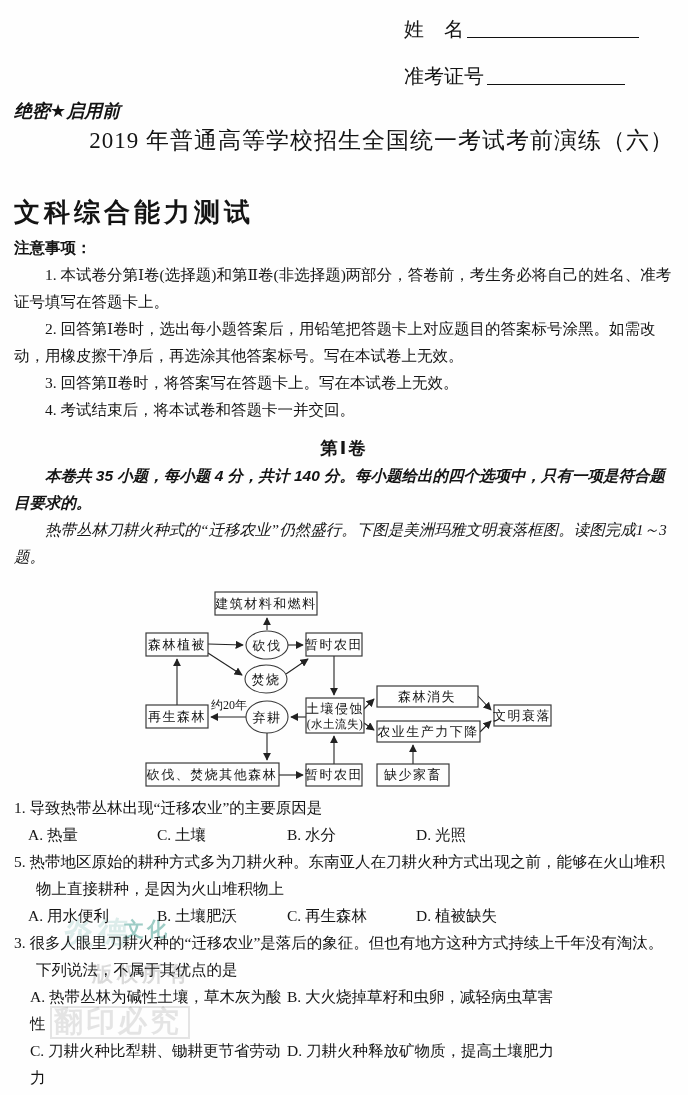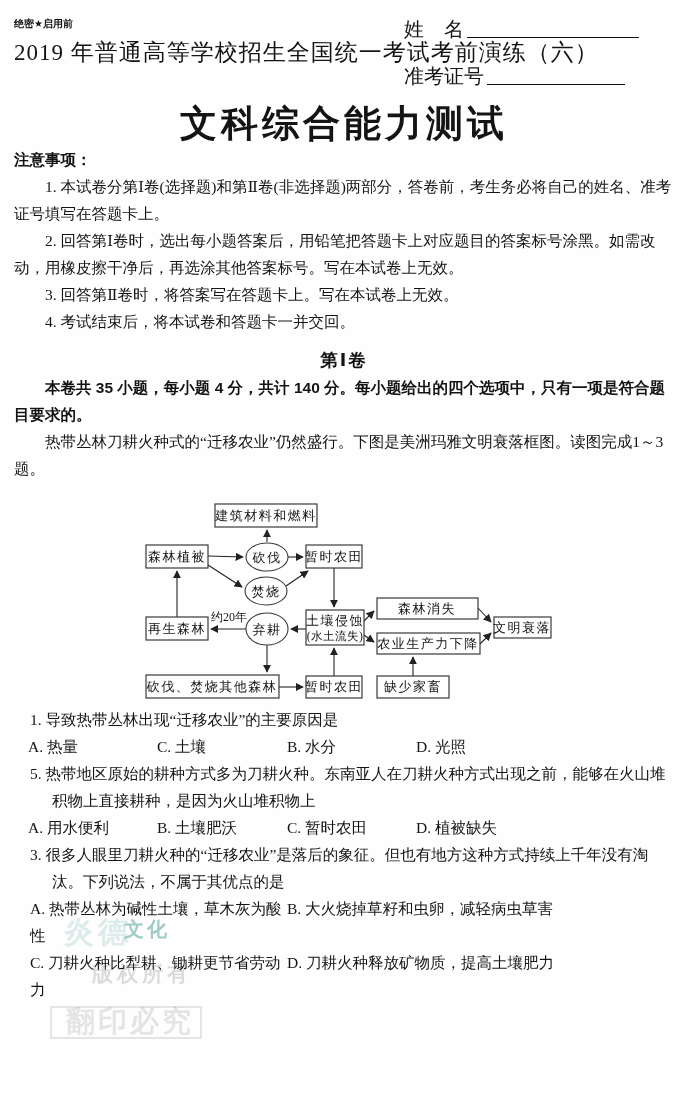--- a/index.html
+++ b/index.html
@@ -26,7 +26,7 @@
   .fill-id { width:138px; }
   
   .hei { font-family:"Liberation Sans","DejaVu Sans",sans-serif; font-weight:700; }
-  .secrecy { font-size:10px; line-height:19px; }
+  .secrecy { margin-top:88px; font-size:18px; line-height:19px;font-style:italic; }
   .exam-title { margin-top:3px; text-align:left; font-size:23px; line-height:34px; letter-spacing:1px; }
   .subject-title { margin-top:32px; text-align:center; font-size:37px; line-height:44px; letter-spacing:4px; }
   .notice-head { font-size:15.5px; }

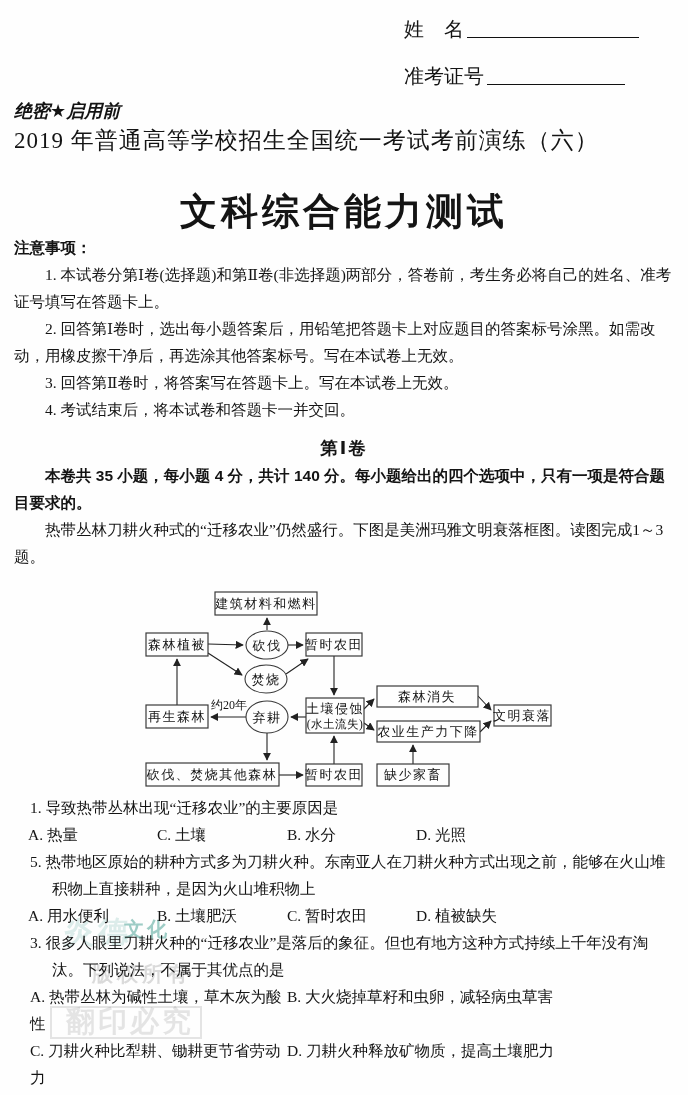--- a/index.html
+++ b/index.html
@@ -27,7 +27,7 @@
   
   .hei { font-family:"Liberation Sans","DejaVu Sans",sans-serif; font-weight:700; }
   .secrecy { margin-top:88px; font-size:18px; line-height:19px;font-style:italic; }
-  .exam-title { margin-top:3px; text-align:left; font-size:23px; line-height:34px; letter-spacing:1px; }
+  .exam-title { margin-top:3px; text-align:right; font-size:23px; line-height:34px; letter-spacing:1px; }
   .subject-title { margin-top:32px; text-align:center; font-size:37px; line-height:44px; letter-spacing:4px; }
   .notice-head { font-size:15.5px; }
   p { margin:0; }

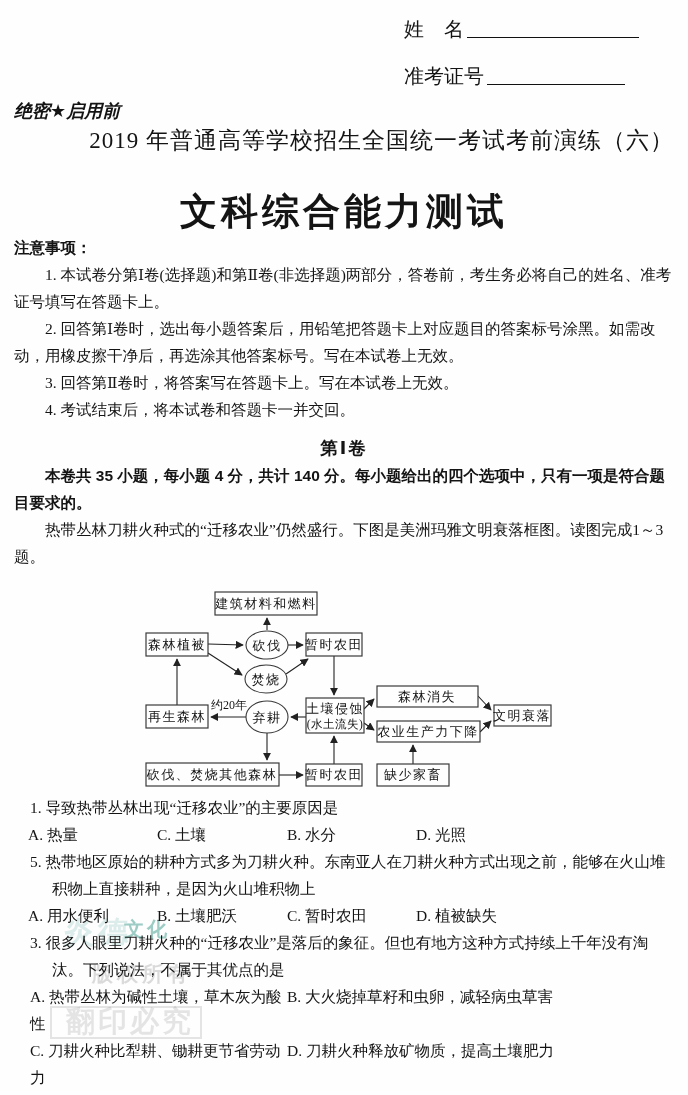--- a/index.html
+++ b/index.html
@@ -28,7 +28,7 @@
   .hei { font-family:"Liberation Sans","DejaVu Sans",sans-serif; font-weight:700; }
   .secrecy { margin-top:88px; font-size:18px; line-height:19px;font-style:italic; }
   .exam-title { margin-top:3px; text-align:right; font-size:23px; line-height:34px; letter-spacing:1px; }
-  .subject-title { margin-top:32px; text-align:center; font-size:37px; line-height:44px; letter-spacing:4px; }
+  .subject-title { margin-top:32px; text-align:left; font-size:26px; line-height:44px; letter-spacing:4px; }
   .notice-head { font-size:15.5px; }
   p { margin:0; }
   .note { text-indent:2em; }

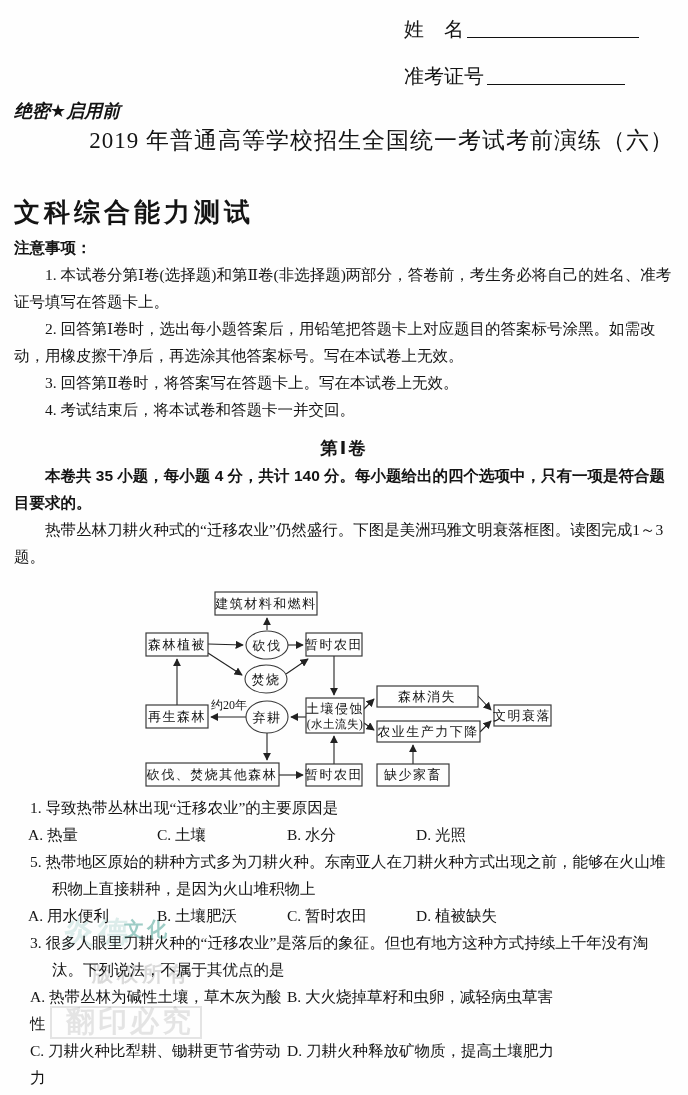--- a/index.html
+++ b/index.html
@@ -33,7 +33,7 @@
   p { margin:0; }
   .note { text-indent:2em; }
   .sec-title { margin-top:12px; text-align:center; font-size:17.5px; letter-spacing:2px; }
-  .instructions { text-indent:2em; font-family:"Liberation Sans","DejaVu Sans",sans-serif; font-weight:700; }
+  .instructions { text-indent:2em; font-family:"Liberation Sans","DejaVu Sans",sans-serif; font-weight:700;font-style:italic; }
   .passage { text-indent:2em; }
   
   .diagram-wrap { margin:12px 0 0 126px; width:432px; height:212px; }

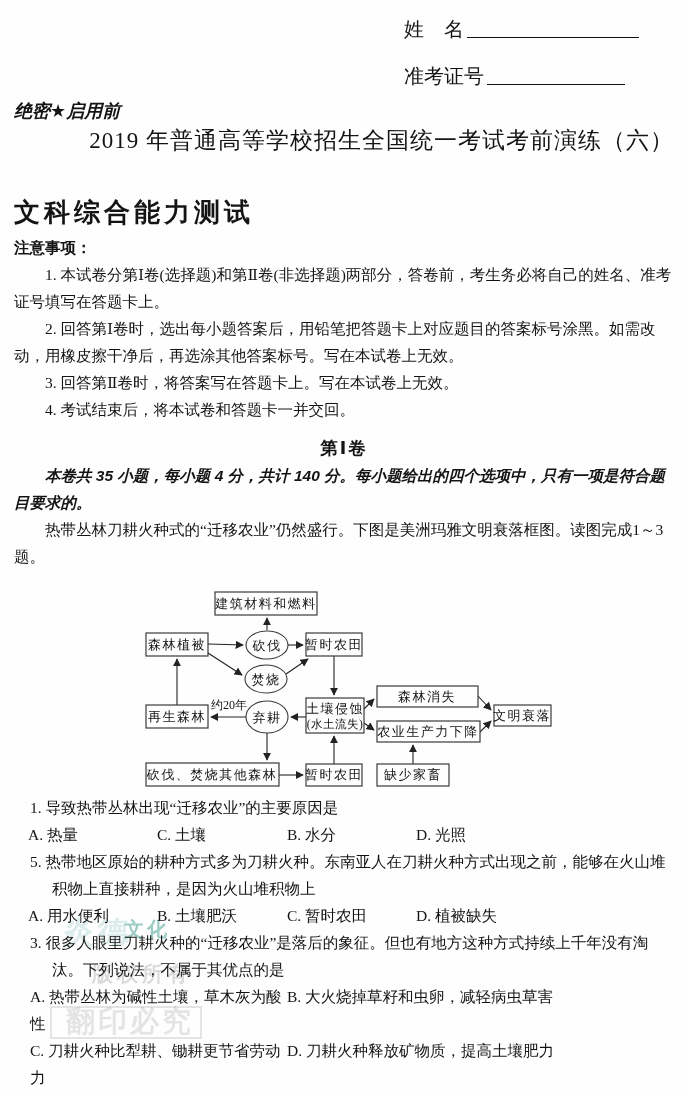--- a/index.html
+++ b/index.html
@@ -34,7 +34,7 @@
   .note { text-indent:2em; }
   .sec-title { margin-top:12px; text-align:center; font-size:17.5px; letter-spacing:2px; }
   .instructions { text-indent:2em; font-family:"Liberation Sans","DejaVu Sans",sans-serif; font-weight:700;font-style:italic; }
-  .passage { text-indent:2em; }
+  .passage { text-indent:2em; font-style:italic; }
   
   .diagram-wrap { margin:12px 0 0 126px; width:432px; height:212px; }
   .diagram-wrap svg { display:block; }

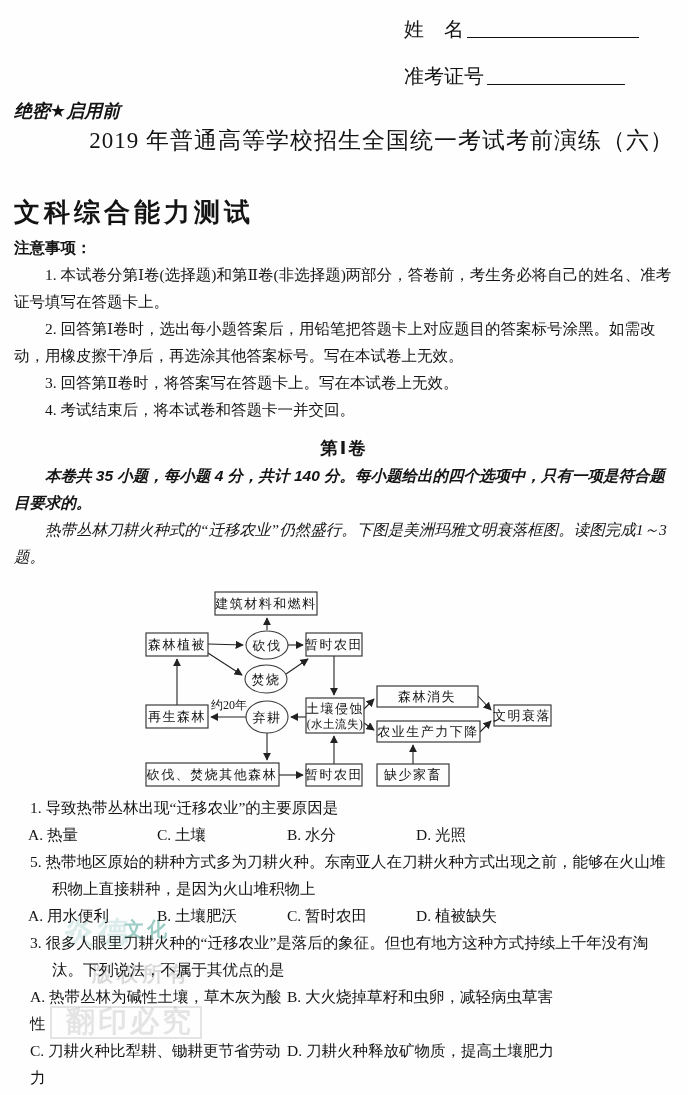--- a/index.html
+++ b/index.html
@@ -46,7 +46,7 @@
   .dg-label { font-size:12px; letter-spacing:0; }
   
   .question { }
-  .stem { padding-left:22px; text-indent:-22px;margin-left:16px; }
+  .stem { padding-left:22px; text-indent:-22px; }
   .options-4 { display:grid; grid-template-columns:129px 130px 129px auto; margin-left:14px; }
   .options-2 { display:grid; grid-template-columns:257px auto; margin-left:16px; }
 </style>

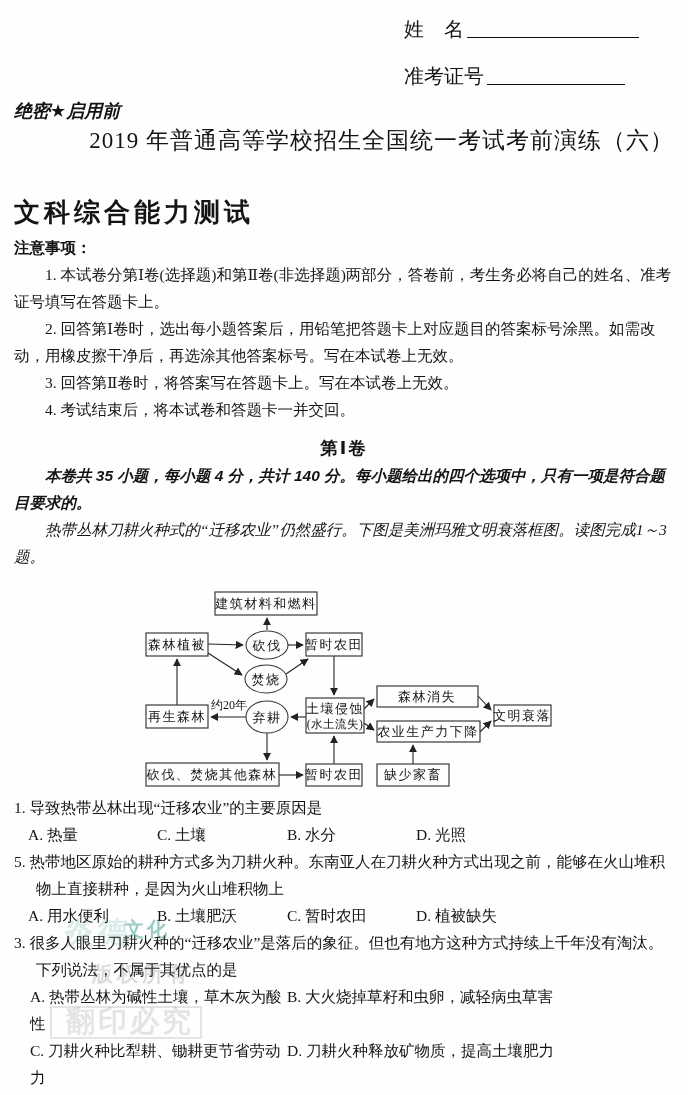--- a/index.html
+++ b/index.html
@@ -188,7 +188,7 @@
       <div class="options-4">
         <span>A. 用水便利</span>
         <span>B. 土壤肥沃</span>
-        <span>C. 暂时农田</span>
+        <span>C. 再生森林</span>
         <span>D. 植被缺失</span>
       </div>
     </div>

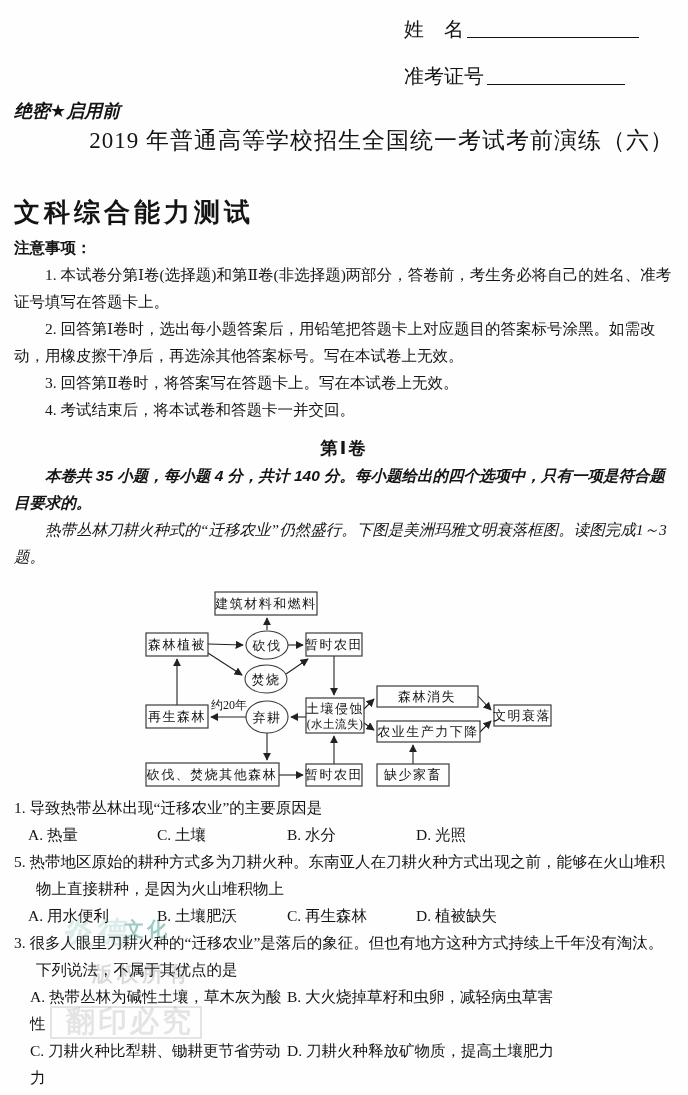--- a/index.html
+++ b/index.html
@@ -17,7 +17,7 @@
   .wm-brand { left:124px; top:916px; font-size:20px; letter-spacing:3px; color:rgba(143,197,189,0.88); font-weight:700; }
   .wm-copy  { left:92px; top:960px; font-size:21px; letter-spacing:4px; color:rgba(0,0,0,0.14); font-weight:700; }
   .wm-reprint { left:50px; top:1006px; font-size:29px; letter-spacing:3px; color:rgba(0,0,0,0.10); font-weight:700;
-                border:2px solid rgba(0,0,0,0.10); padding:0 6px 2px 14px; }
+                border:2px solid rgba(0,0,0,0.10); padding:0 6px 2px 2px; }
   
   .fields { position:absolute; top:14px; right:29px; width:255px; z-index:1; }
   .field-row { white-space:nowrap; font-size:20px; line-height:30px; margin-bottom:17px; }

